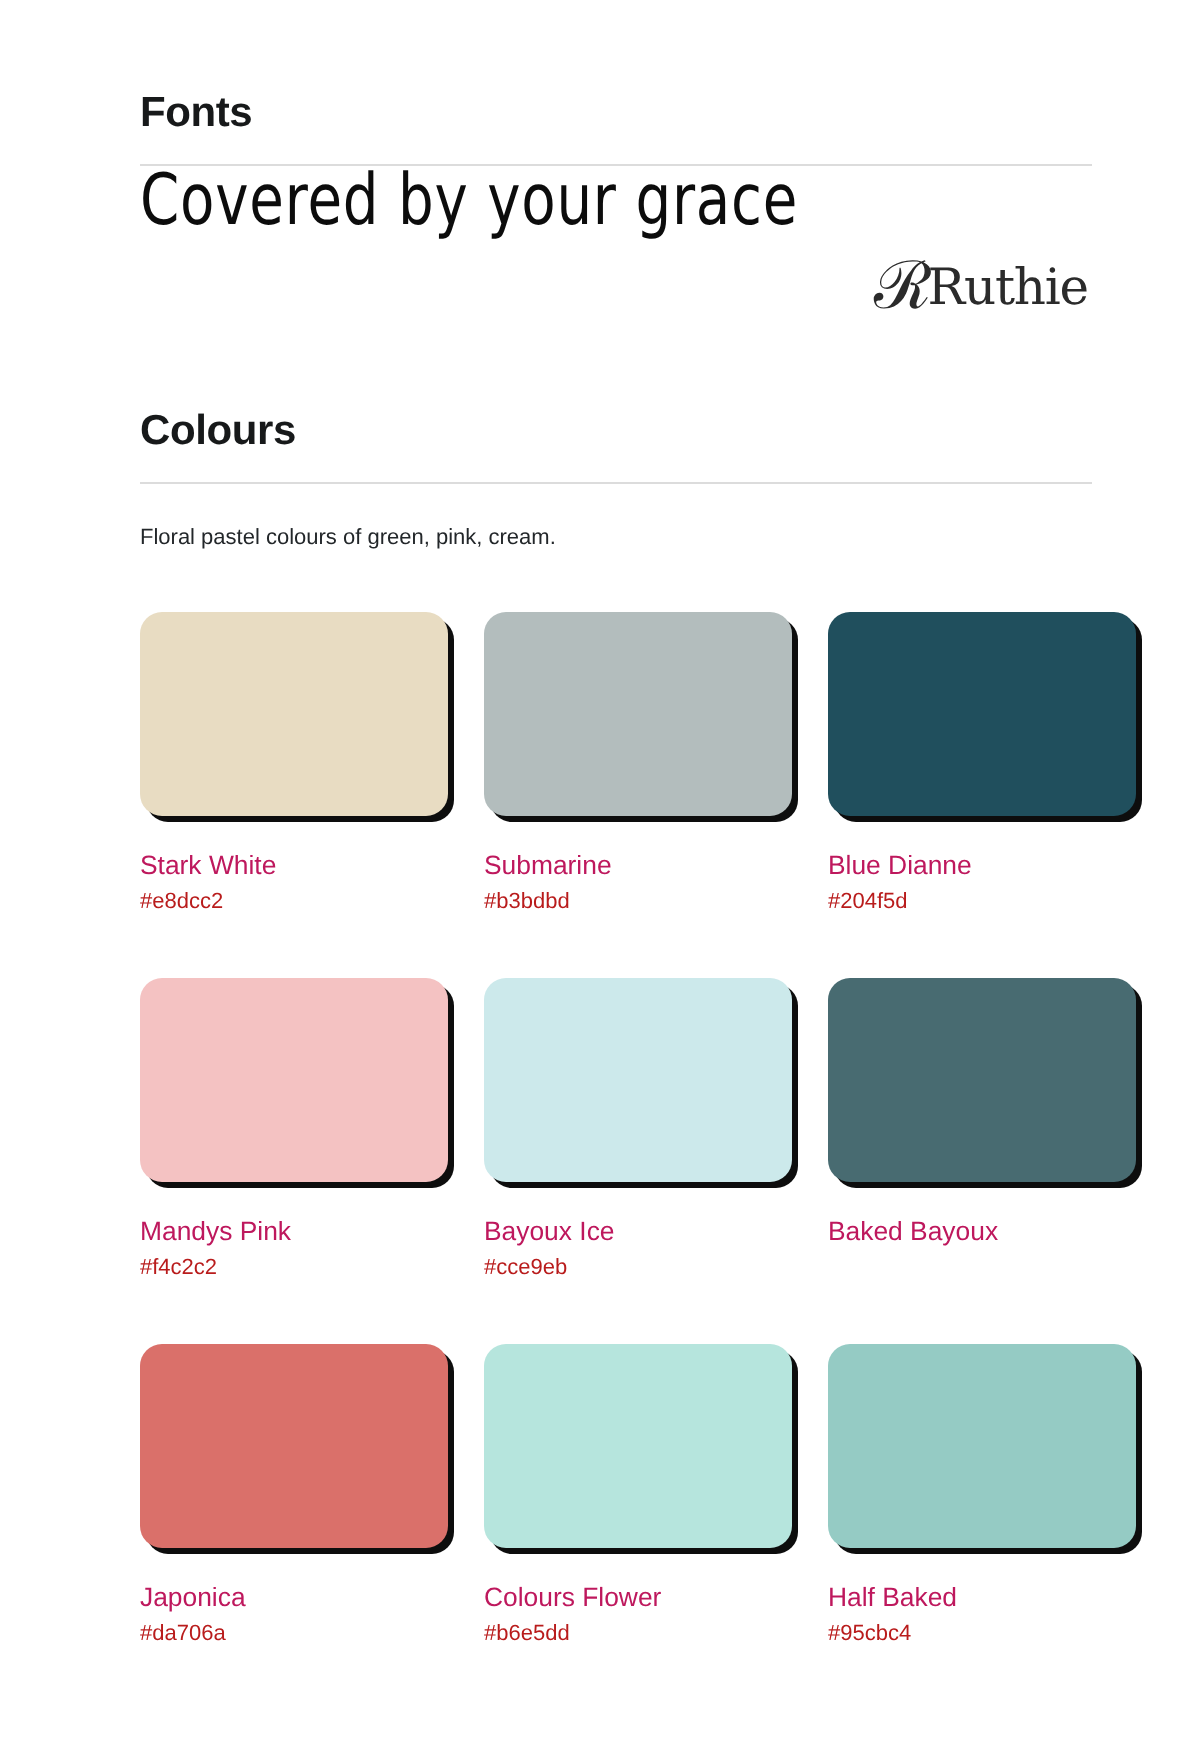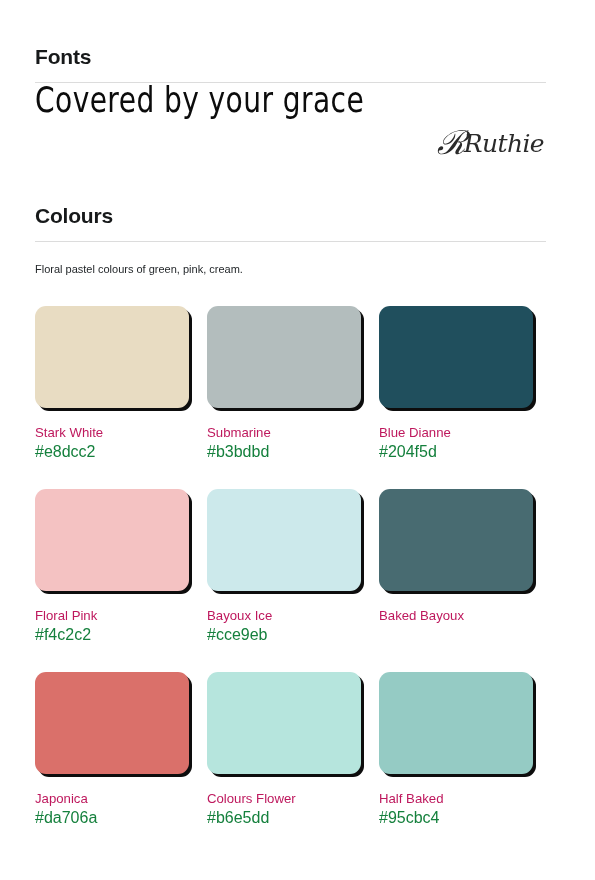--- a/index.html
+++ b/index.html
@@ -19,7 +19,7 @@
     box-sizing: border-box;
     width: 595px;
     height: 880px;
-    padding: 44px 49px 0 35px;
+    padding: 44px 49px 0 70px;
     background: #ffffff;
   }
 

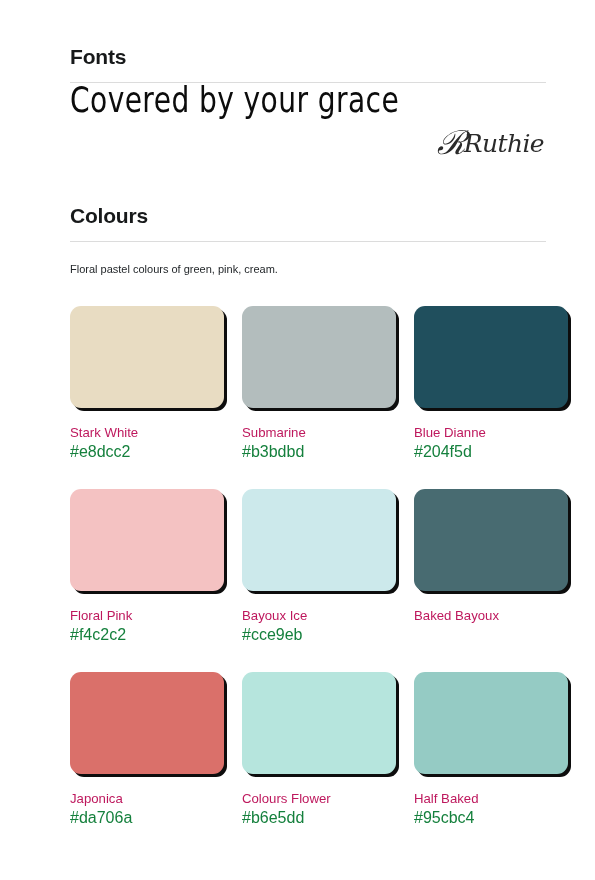--- a/index.html
+++ b/index.html
@@ -62,7 +62,6 @@
     top: 50%;
     transform: translateY(-52%);
     font-family: "DejaVu Serif", serif;
-    font-style: italic;
     font-size: 25px;
     line-height: 26px;
     color: #2b2b2b;

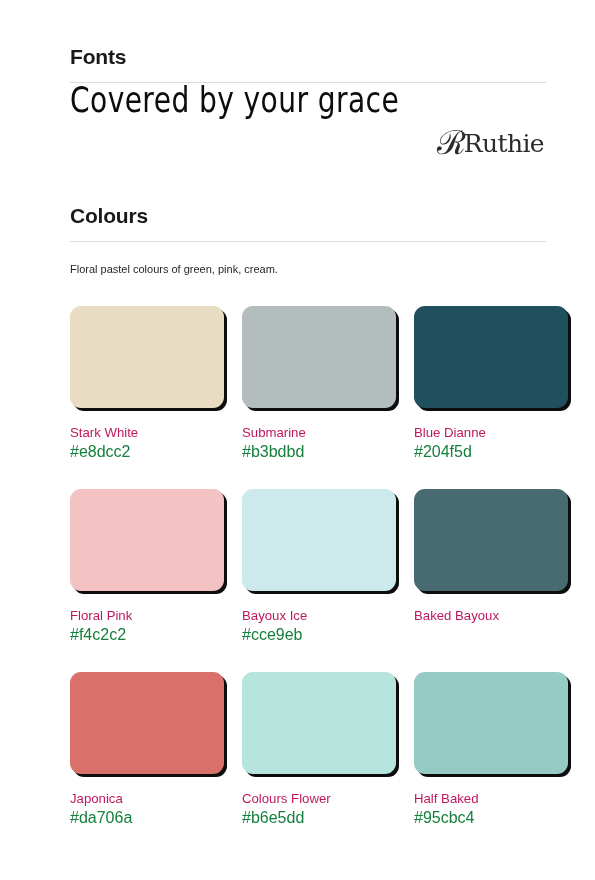--- a/index.html
+++ b/index.html
@@ -108,9 +108,9 @@
     white-space: nowrap;
   }
   .swatch-hex {
-    font-size: 16px;
+    font-size: 11px;
     line-height: 19px;
-    color: #15803d;
+    color: #b91c1c;
     white-space: nowrap;
   }
 </style>

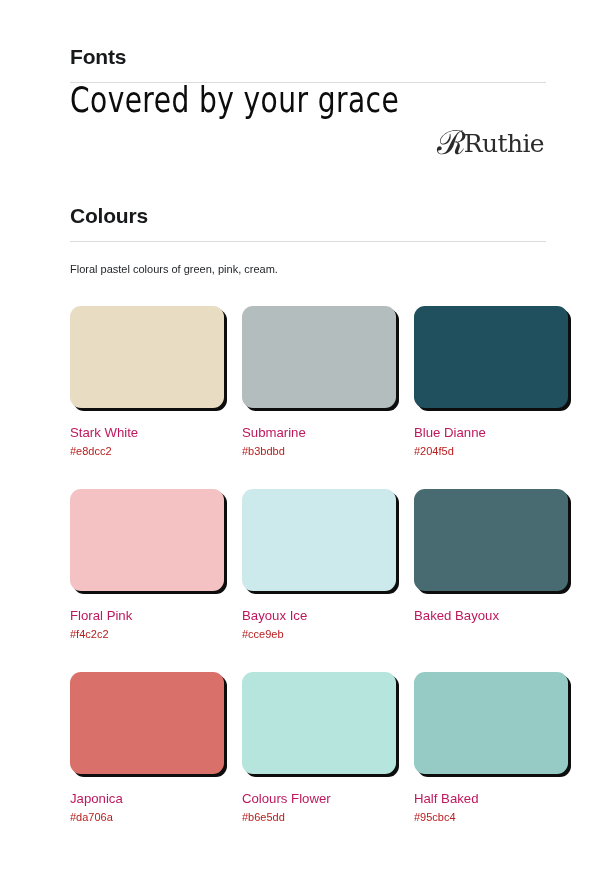--- a/index.html
+++ b/index.html
@@ -155,7 +155,7 @@
         </div>
         <div class="swatch-cell">
           <div class="swatch-chip" style="background: rgb(244, 194, 194); box-shadow: rgb(13, 13, 13) 3px 3px 0px 0px;"></div>
-          <div class="swatch-name">Floral Pink</div>
+          <div class="swatch-name">Mandys Pink</div>
           <div class="swatch-hex">#f4c2c2</div>
         </div>
         <div class="swatch-cell">

